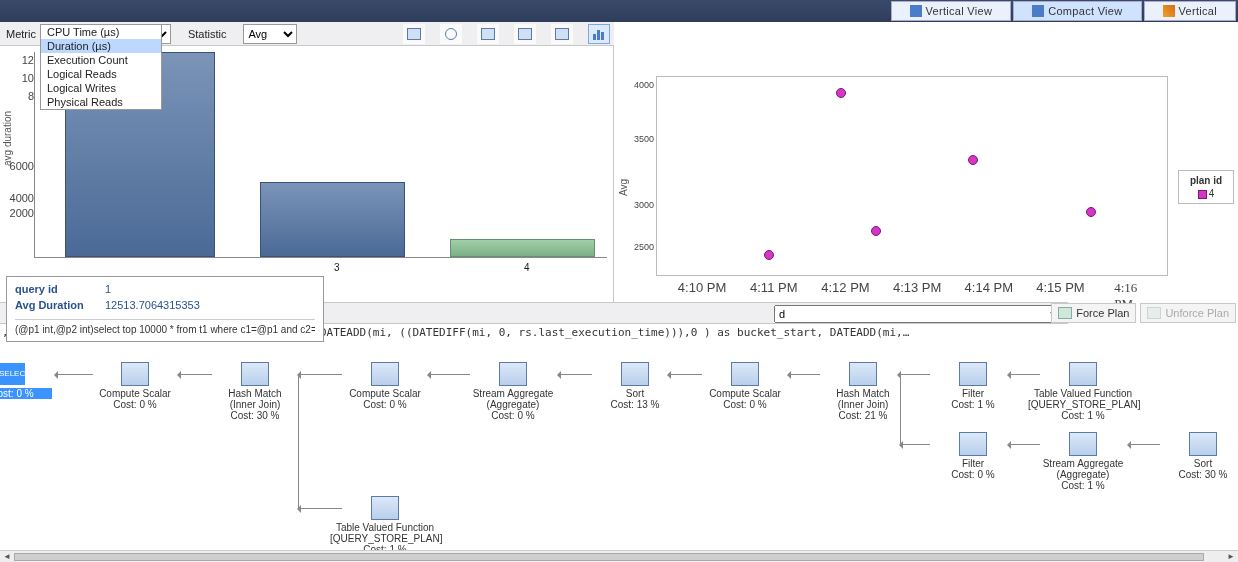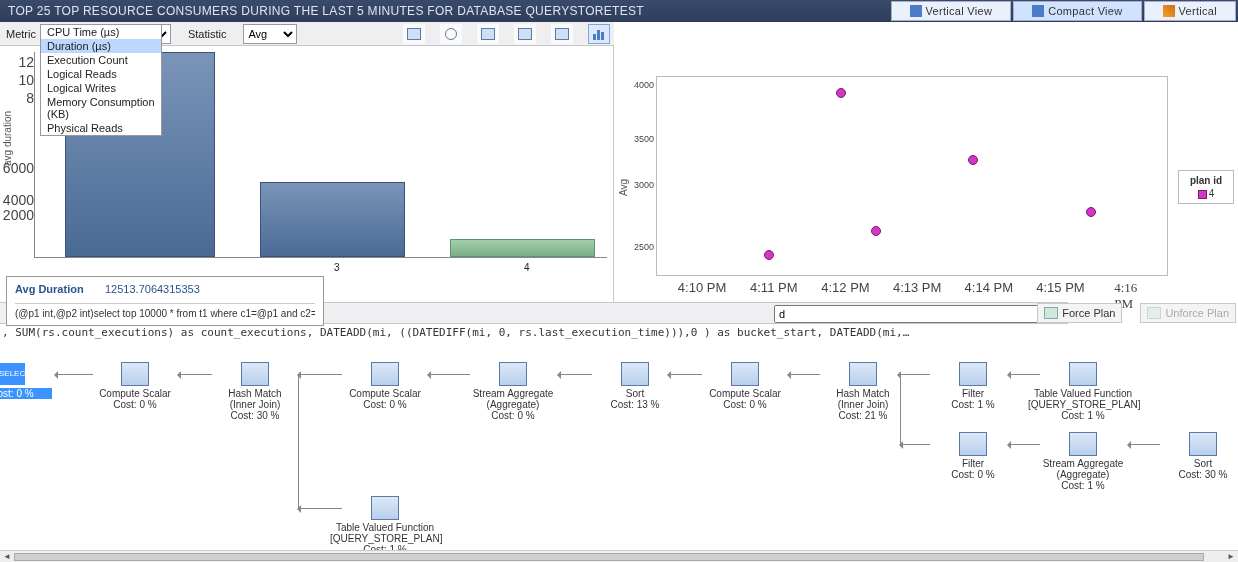--- a/index.html
+++ b/index.html
@@ -99,7 +99,6 @@
 <body>
 
 <div class="titlebar">
-  <span>TOP 25 TOP RESOURCE CONSUMERS DURING THE LAST 5 MINUTES FOR DATABASE QUERYSTORETEST</span>
   <span class="spacer"></span>
   <div class="tbtn">
       <span class="ic"></span>

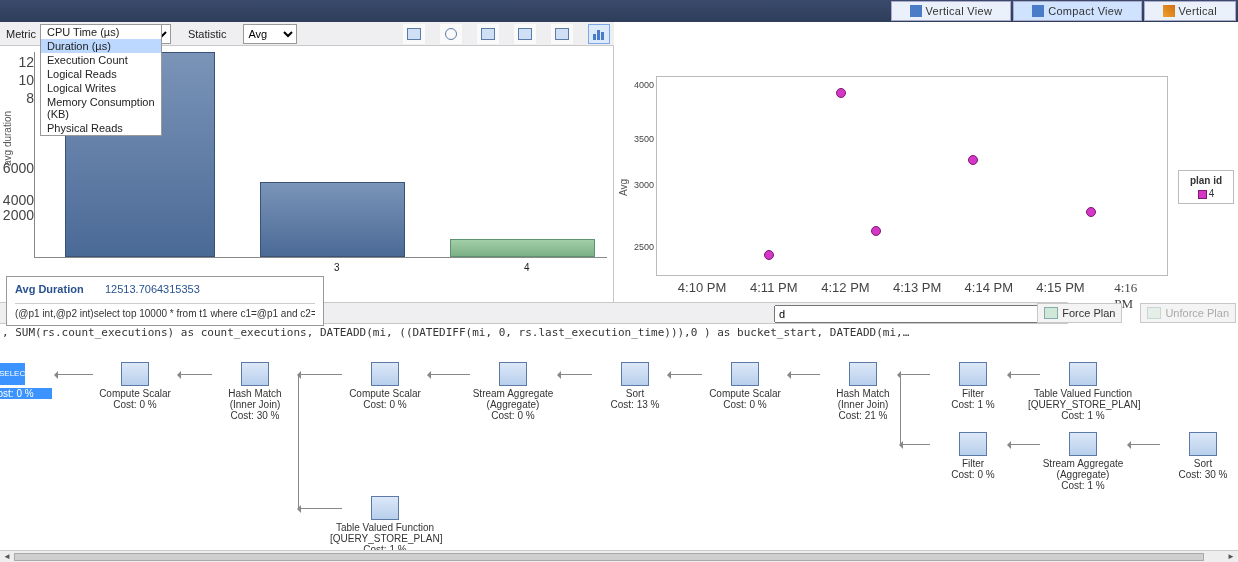--- a/index.html
+++ b/index.html
@@ -35,7 +35,7 @@
 .leftchart .ylabel { position: absolute; left: 2px; top: 120px; transform: rotate(-90deg); transform-origin: left top; font-size: 10px; color: #555; }
 .leftchart .plot { position: absolute; left: 34px; top: 6px; right: 6px; bottom: 20px; border-left: 1px solid #888; border-bottom: 1px solid #888; }
 .leftchart .yticks { position: absolute; left: 14px; top: 6px; bottom: 20px; width: 20px; }
-.leftchart .ytick { position: absolute; right: 0; text-align: right; font-size: 14px; color: #444; }
+.leftchart .ytick { position: absolute; right: 0; text-align: right; font-size: 11px; color: #444; }
 .leftchart .bar { position: absolute; bottom: 0; background: linear-gradient(#7b94b8,#4a6a96); border: 1px solid #3a5278; }
 .leftchart .bar.g { background: linear-gradient(#a2cfa8,#7bb087); border-color: #5f9270; }
 .leftchart .xticks { position: absolute; left: 34px; right: 6px; bottom: 2px; height: 14px; }

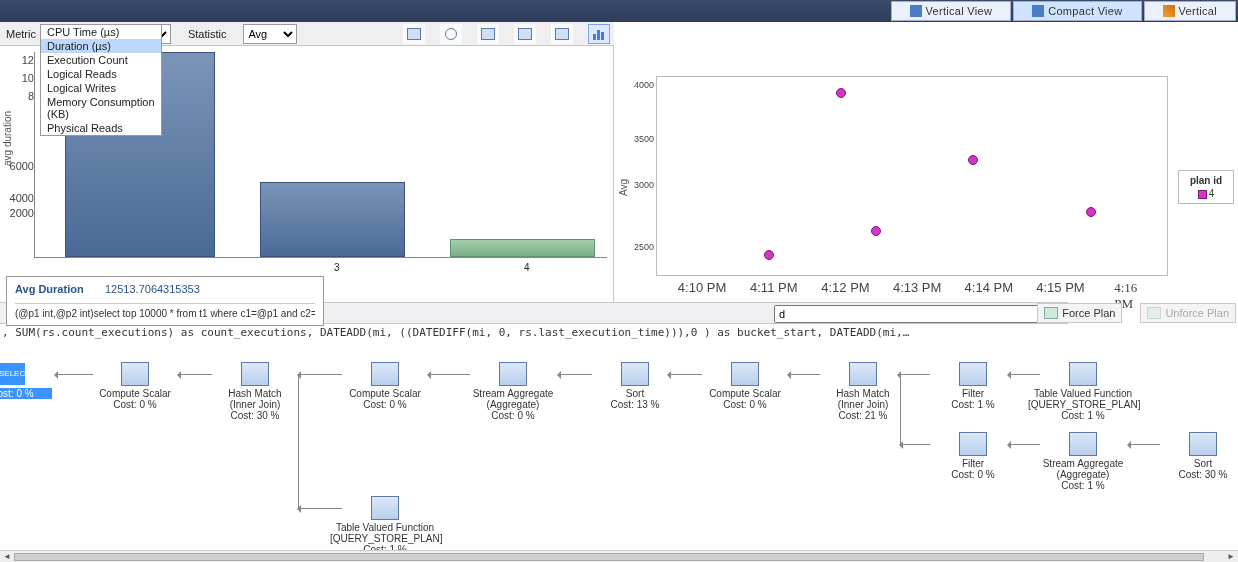--- a/index.html
+++ b/index.html
@@ -208,7 +208,6 @@
   <div>Execution Count</div>
   <div>Logical Reads</div>
   <div>Logical Writes</div>
-  <div>Memory Consumption (KB)</div>
   <div>Physical Reads</div>
 </div>
 

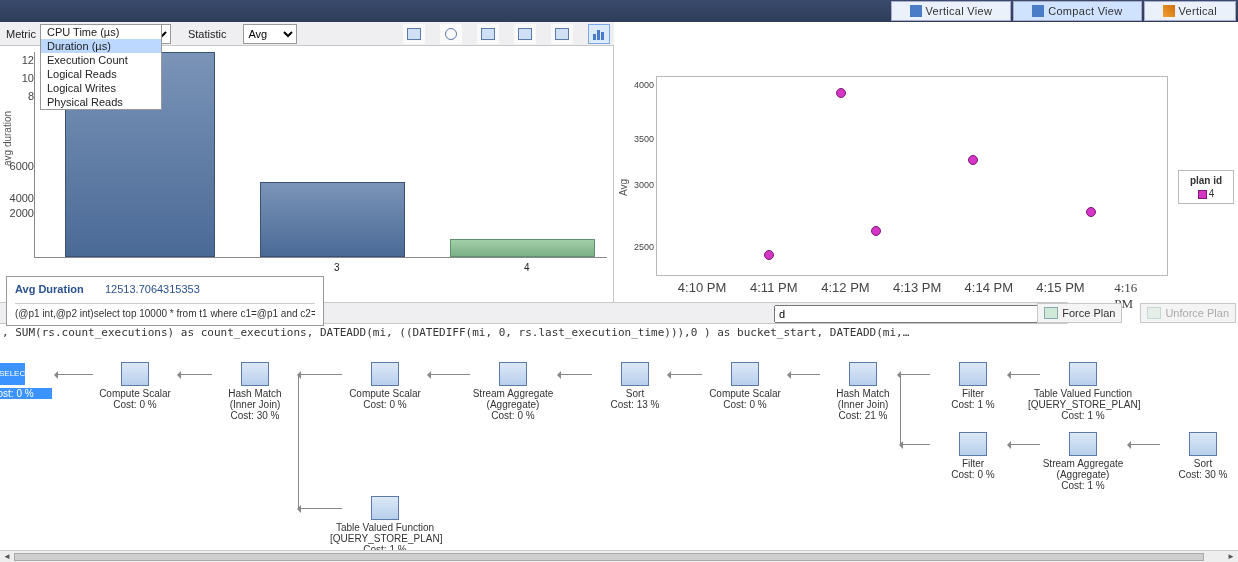--- a/index.html
+++ b/index.html
@@ -175,7 +175,7 @@
       <div class="ryticks">
         <span class="rytick" style="top:4px;">4000</span>
         <span class="rytick" style="top:58px;">3500</span>
-        <span class="rytick" style="top:104px;">3000</span>
+        <span class="rytick" style="top:124px;">3000</span>
         <span class="rytick" style="top:166px;">2500</span>
       </div>
       <div class="rplot">

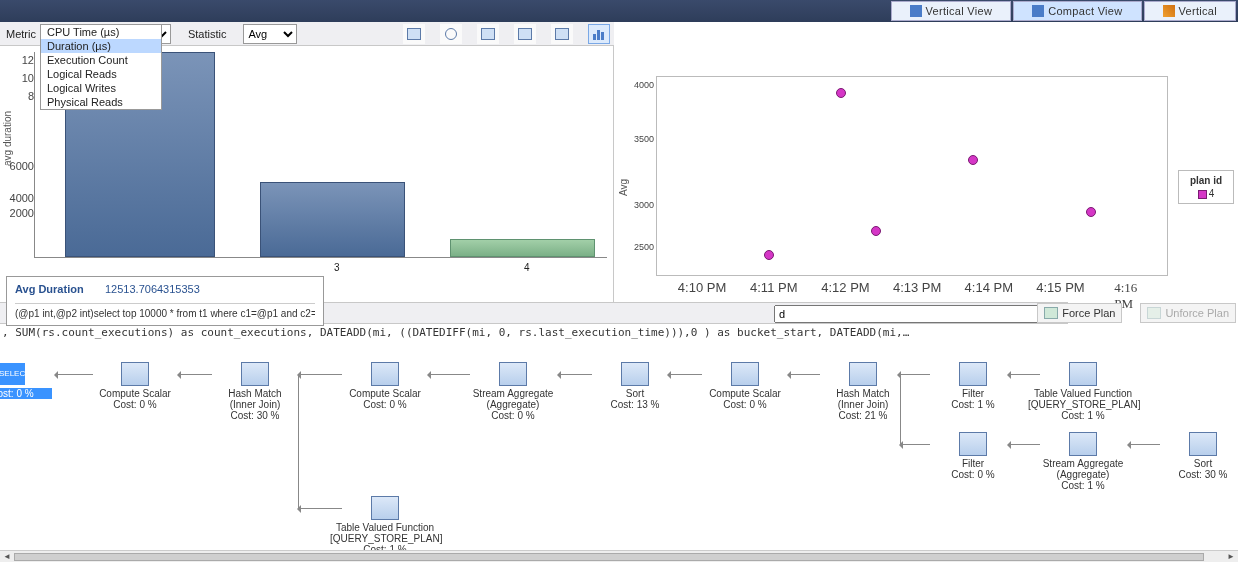--- a/index.html
+++ b/index.html
@@ -213,6 +213,10 @@
 
 <div class="ttcard">
   <div class="ttrow">
+      <span class="k fst">query id</span>
+      <span class="v">1</span>
+    </div>
+  <div class="ttrow">
       <span class="k">Avg Duration</span>
       <span class="v">12513.7064315353</span>
     </div>

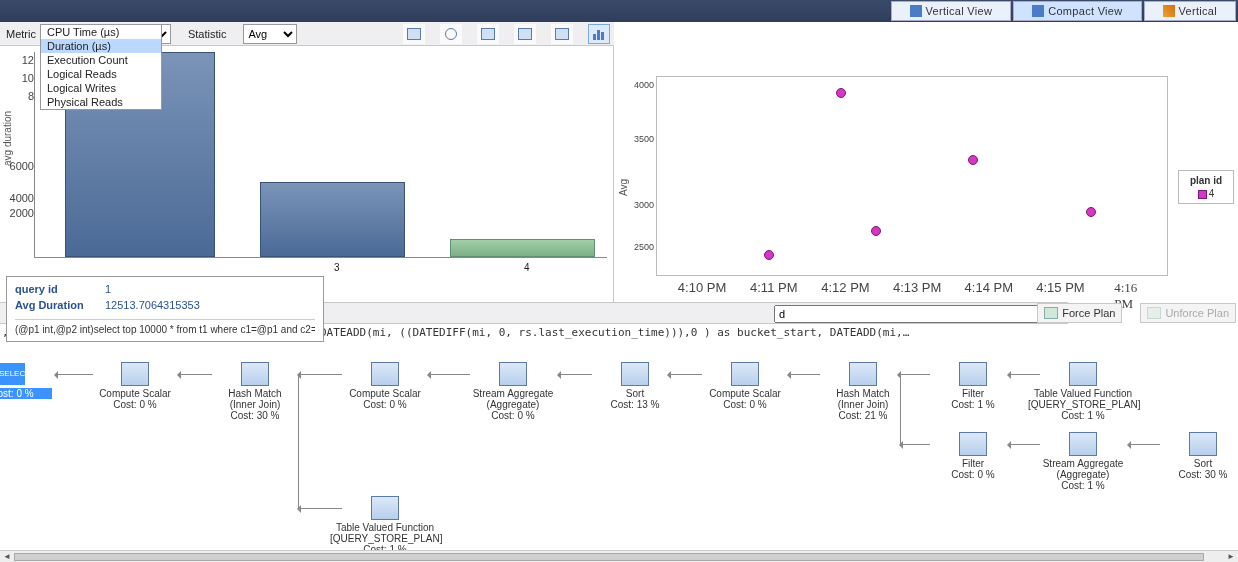--- a/index.html
+++ b/index.html
@@ -67,7 +67,7 @@
 .rlegend .sw { display: inline-block; width: 9px; height: 9px; background: #d536c6; border: 1px solid #7a1a72; margin-right: 2px; vertical-align: middle; }
 
 
-.forceRow { position: absolute; top: 302px; right: 2px; height: 22px; display: flex; gap: 18px; align-items: center; }
+.forceRow { position: absolute; top: 302px; right: 2px; height: 22px; display: flex; gap: 4px; align-items: center; }
 .forceRow .fbtn { height: 20px; padding: 0 6px; background: #f4f4f4; border: 1px solid #c8c8c8; display: flex; align-items: center; gap: 4px; font-size: 11px; cursor: pointer; }
 .forceRow .fbtn.dis { color: #aaa; }
 .forceRow .fic { width: 14px; height: 12px; border: 1px solid #8aa; background: #cfe8d8; }

